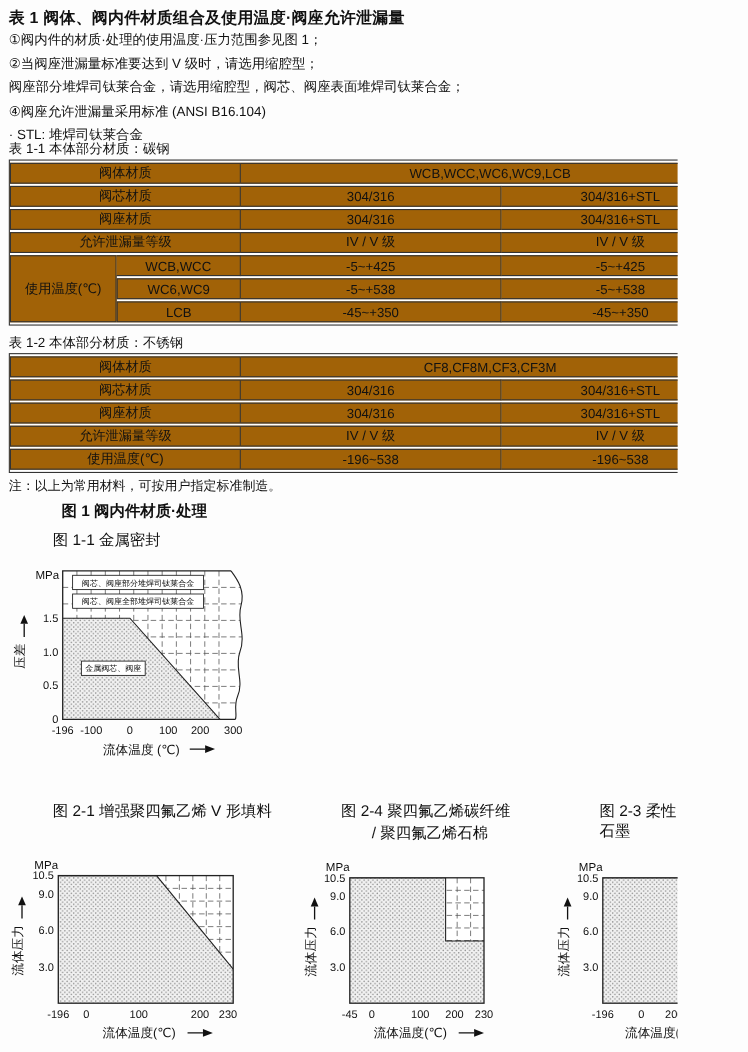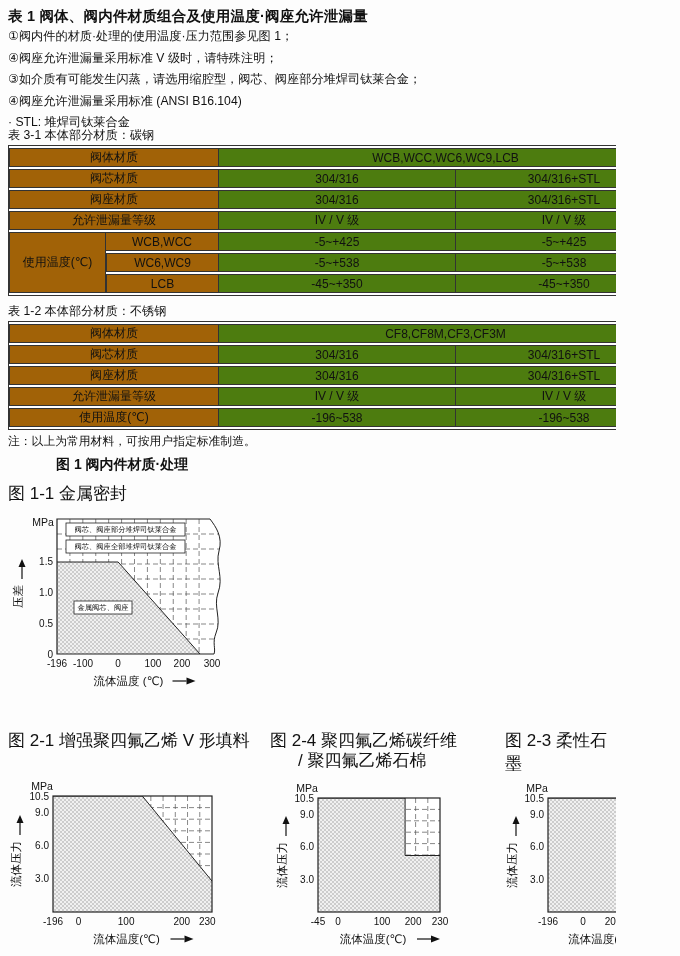--- a/index.html
+++ b/index.html
@@ -39,7 +39,7 @@
 
   <div class="notes">
     <div>①阀内件的材质·处理的使用温度·压力范围参见图 1；</div>
-    <div>④阀座允许泄漏量采用标准 V 级时，请特殊注明；</div>
+    <div>②当阀座泄漏量标准要达到 V 级时，请选用缩腔型；</div>
     <div>③如介质有可能发生闪蒸，请选用缩腔型，阀芯、阀座部分堆焊司钛莱合金；</div>
     <div>④阀座允许泄漏量采用标准 (ANSI B16.104)</div>
     <div>· STL: 堆焊司钛莱合金</div>

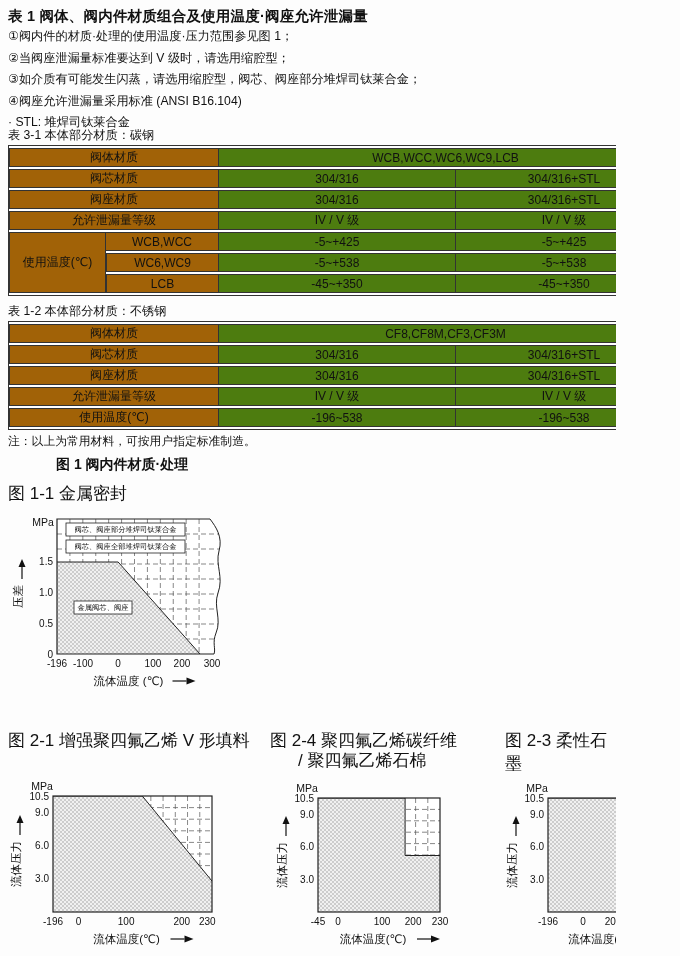--- a/index.html
+++ b/index.html
@@ -40,7 +40,7 @@
   <div class="notes">
     <div>①阀内件的材质·处理的使用温度·压力范围参见图 1；</div>
     <div>②当阀座泄漏量标准要达到 V 级时，请选用缩腔型；</div>
-    <div>③如介质有可能发生闪蒸，请选用缩腔型，阀芯、阀座部分堆焊司钛莱合金；</div>
+    <div>阀座部分堆焊司钛莱合金，请选用缩腔型，阀芯、阀座表面堆焊司钛莱合金；</div>
     <div>④阀座允许泄漏量采用标准 (ANSI B16.104)</div>
     <div>· STL: 堆焊司钛莱合金</div>
   </div>

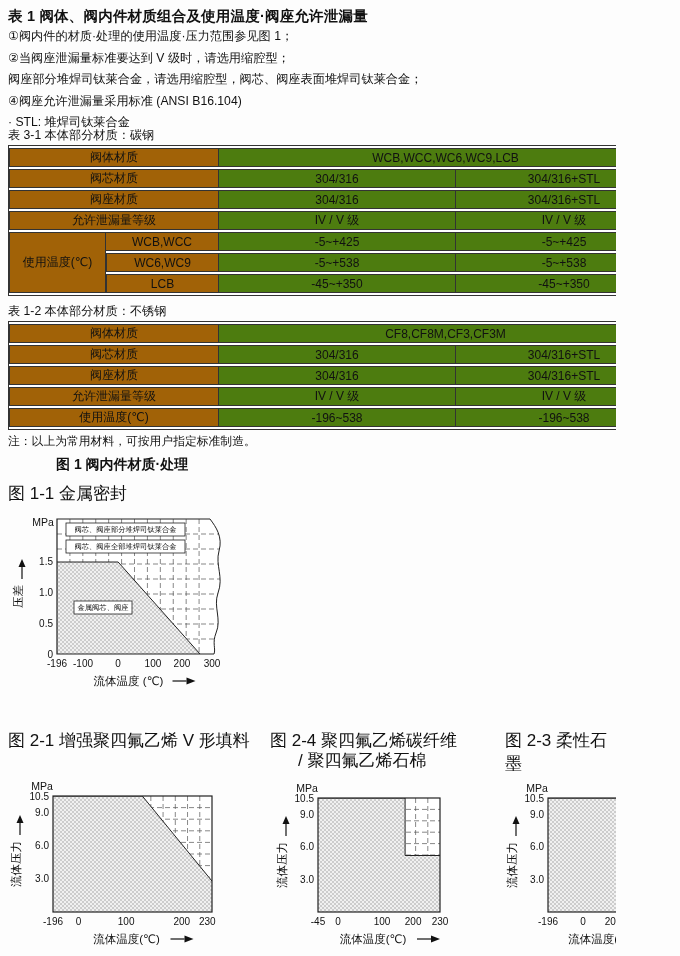--- a/index.html
+++ b/index.html
@@ -45,7 +45,7 @@
     <div>· STL: 堆焊司钛莱合金</div>
   </div>
 
-  <div class="tcaption" style="top:127px">表 3-1 本体部分材质：碳钢</div>
+  <div class="tcaption" style="top:127px">表 1-1 本体部分材质：碳钢</div>
 
   <table class="mt" style="top:145px">
     <colgroup>

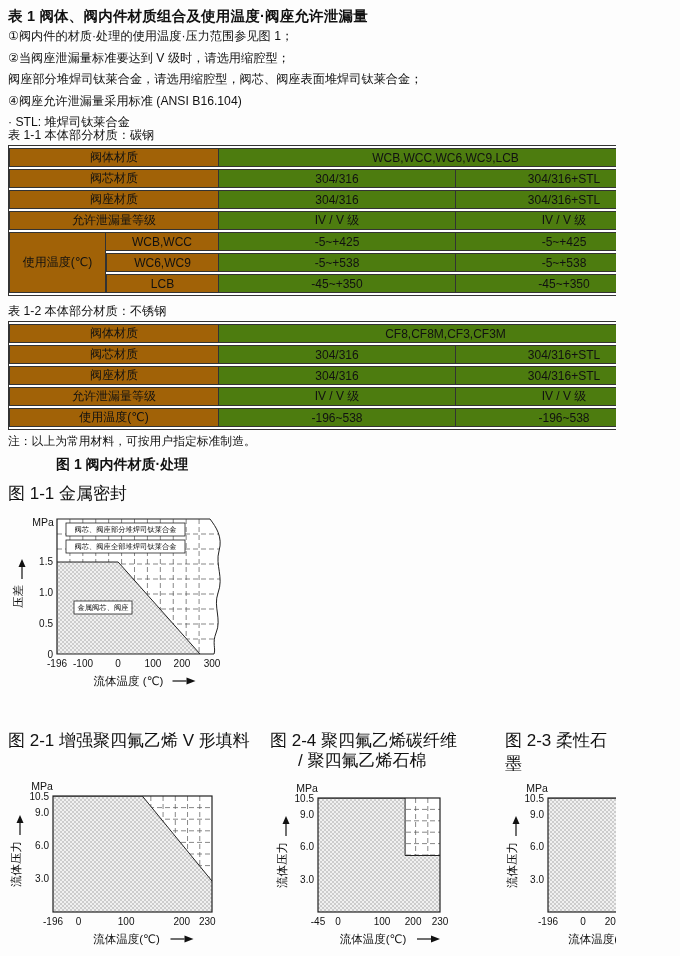--- a/index.html
+++ b/index.html
@@ -23,7 +23,7 @@
   table.mt td{
     border-top:1px solid #333;border-bottom:1px solid #333;border-right:1px solid #333;
     height:17px;text-align:center;vertical-align:middle;
-    font-size:12px;padding:0 3px;overflow:hidden;white-space:nowrap;background:#4d7c0f;
+    font-size:12px;padding:0 3px;overflow:hidden;white-space:nowrap;background:#a16207;
   }
   table.mt td:first-child{border-left:1px solid #333;}
   table.mt td.lbl{background:#a16207;}

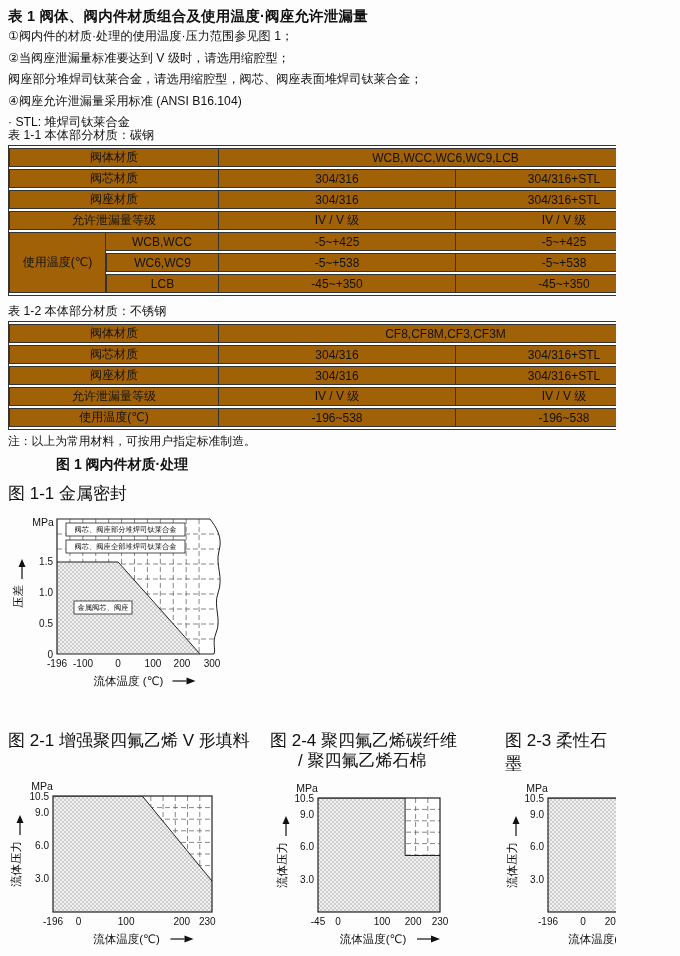--- a/index.html
+++ b/index.html
@@ -14,7 +14,7 @@
   .tcaption{position:absolute;left:8px;font-size:12.2px;}
   .footnote{position:absolute;left:8px;top:434px;font-size:11.8px;}
   .sec-heading{position:absolute;left:8px;font-size:14px;font-weight:bold;padding-left:48px;}
-  .fcaption{position:absolute;font-size:17px;}
+  .fcaption{position:absolute;font-size:14px;margin-left:40px;}
   table.mt{
     position:absolute;left:8px;width:664px;
     border-collapse:separate;border-spacing:0 2px;

